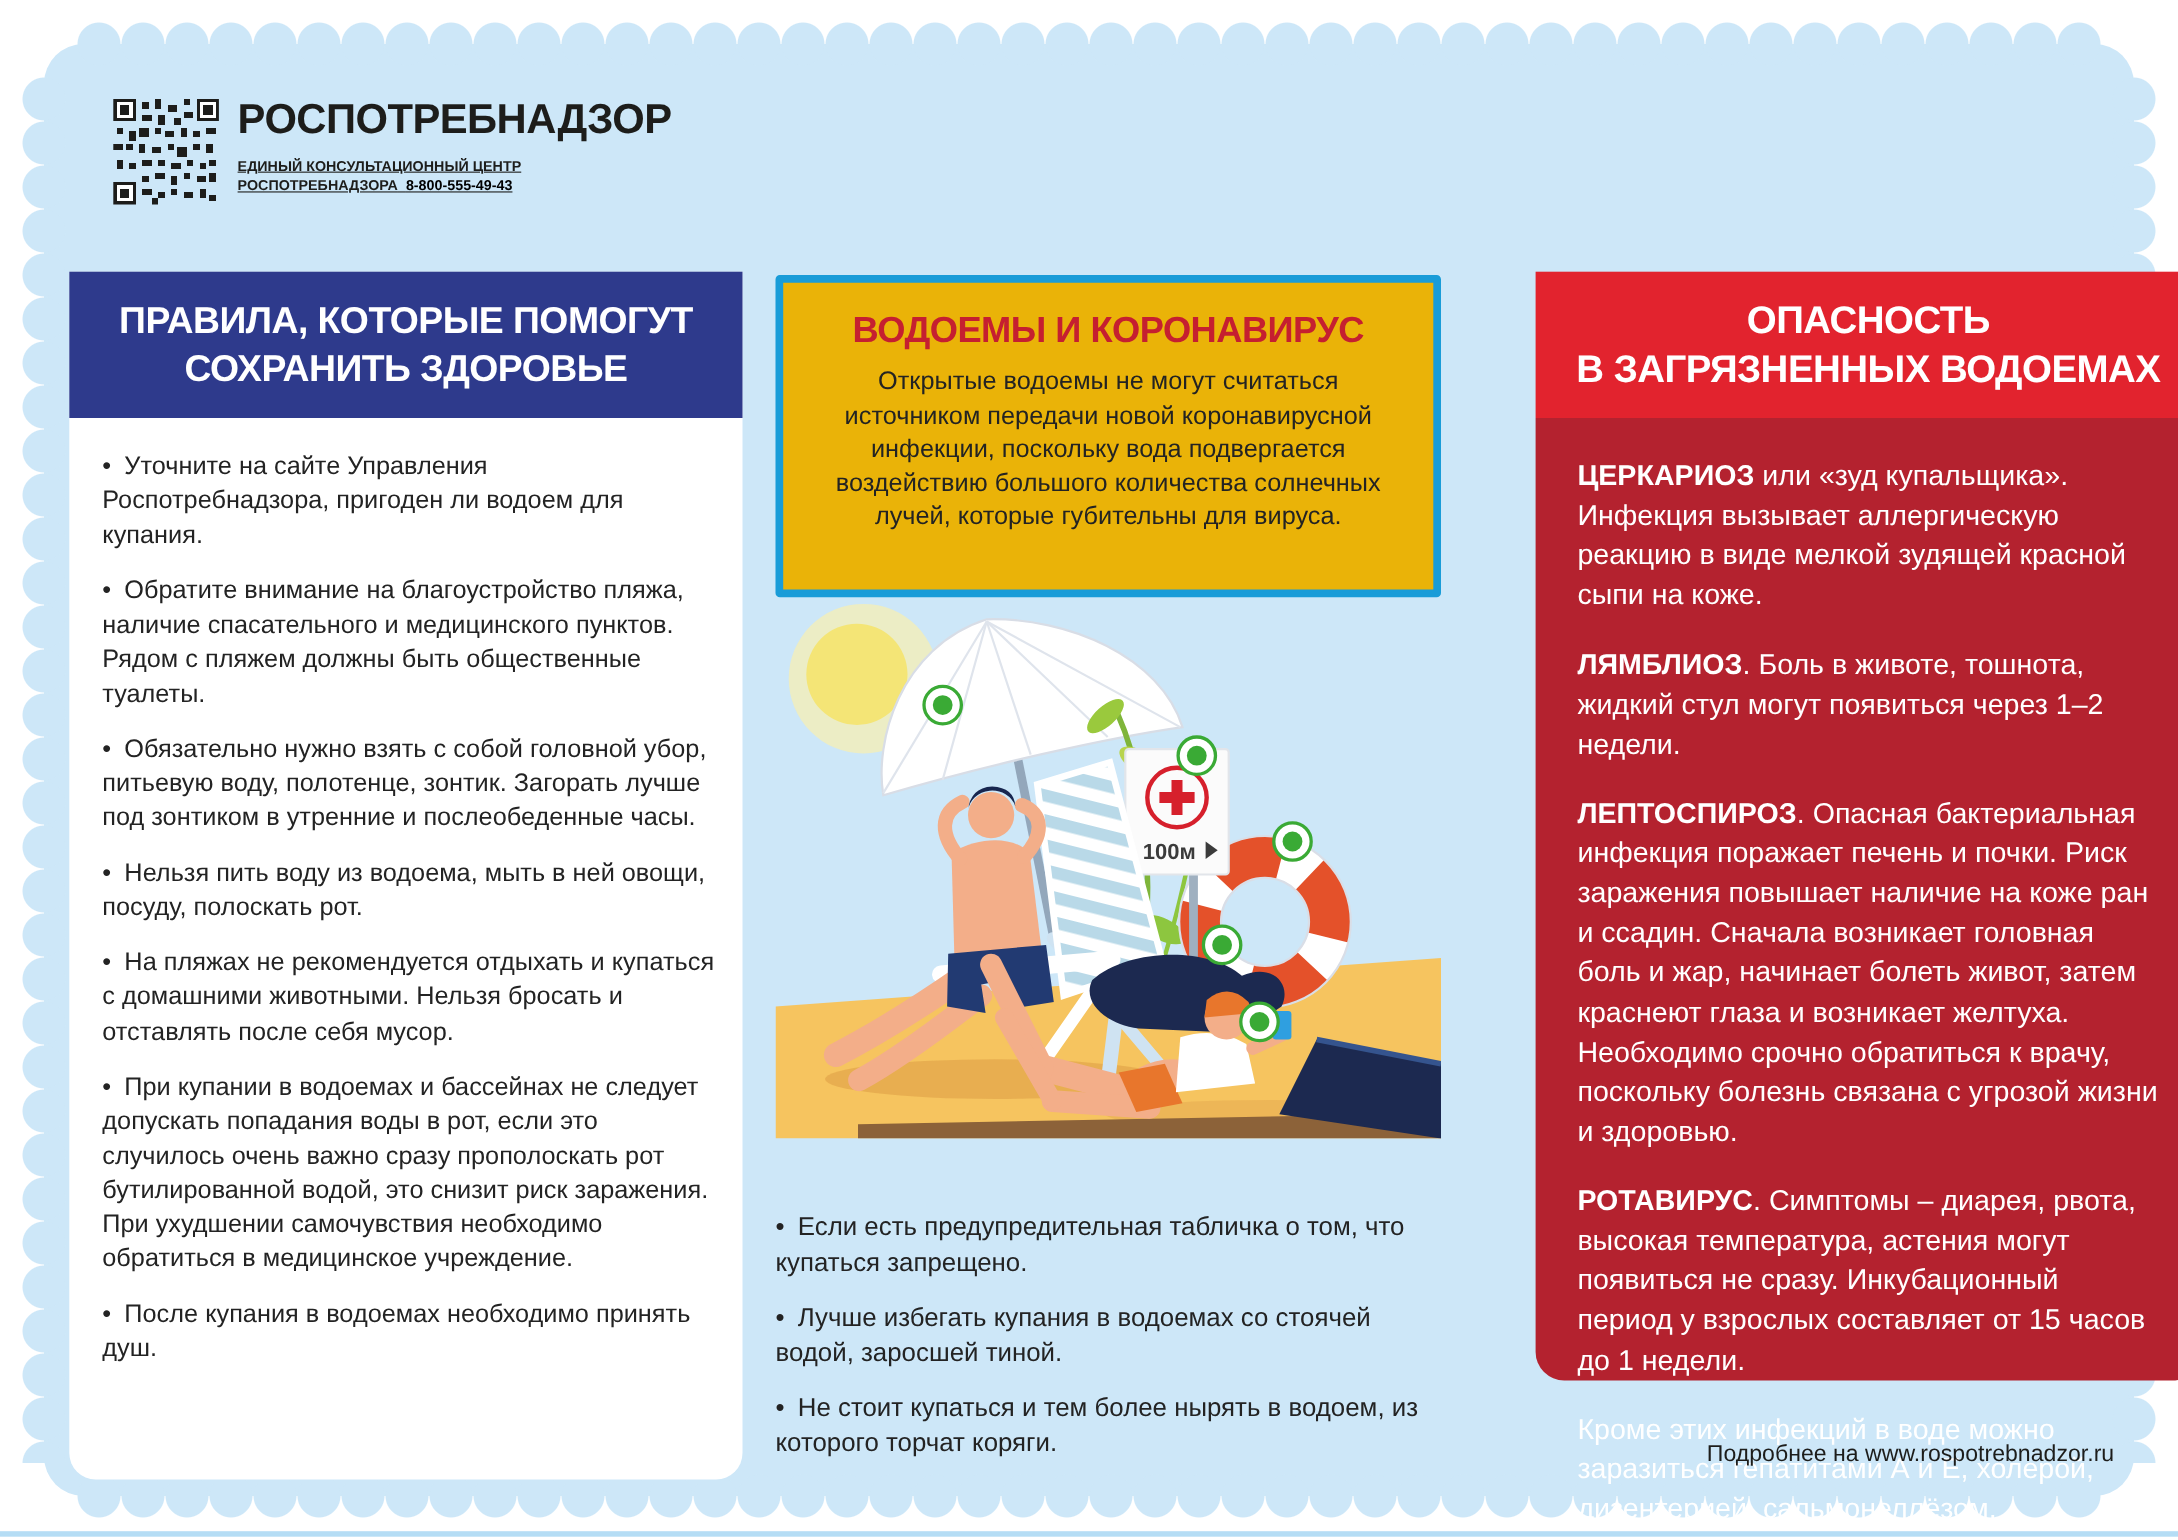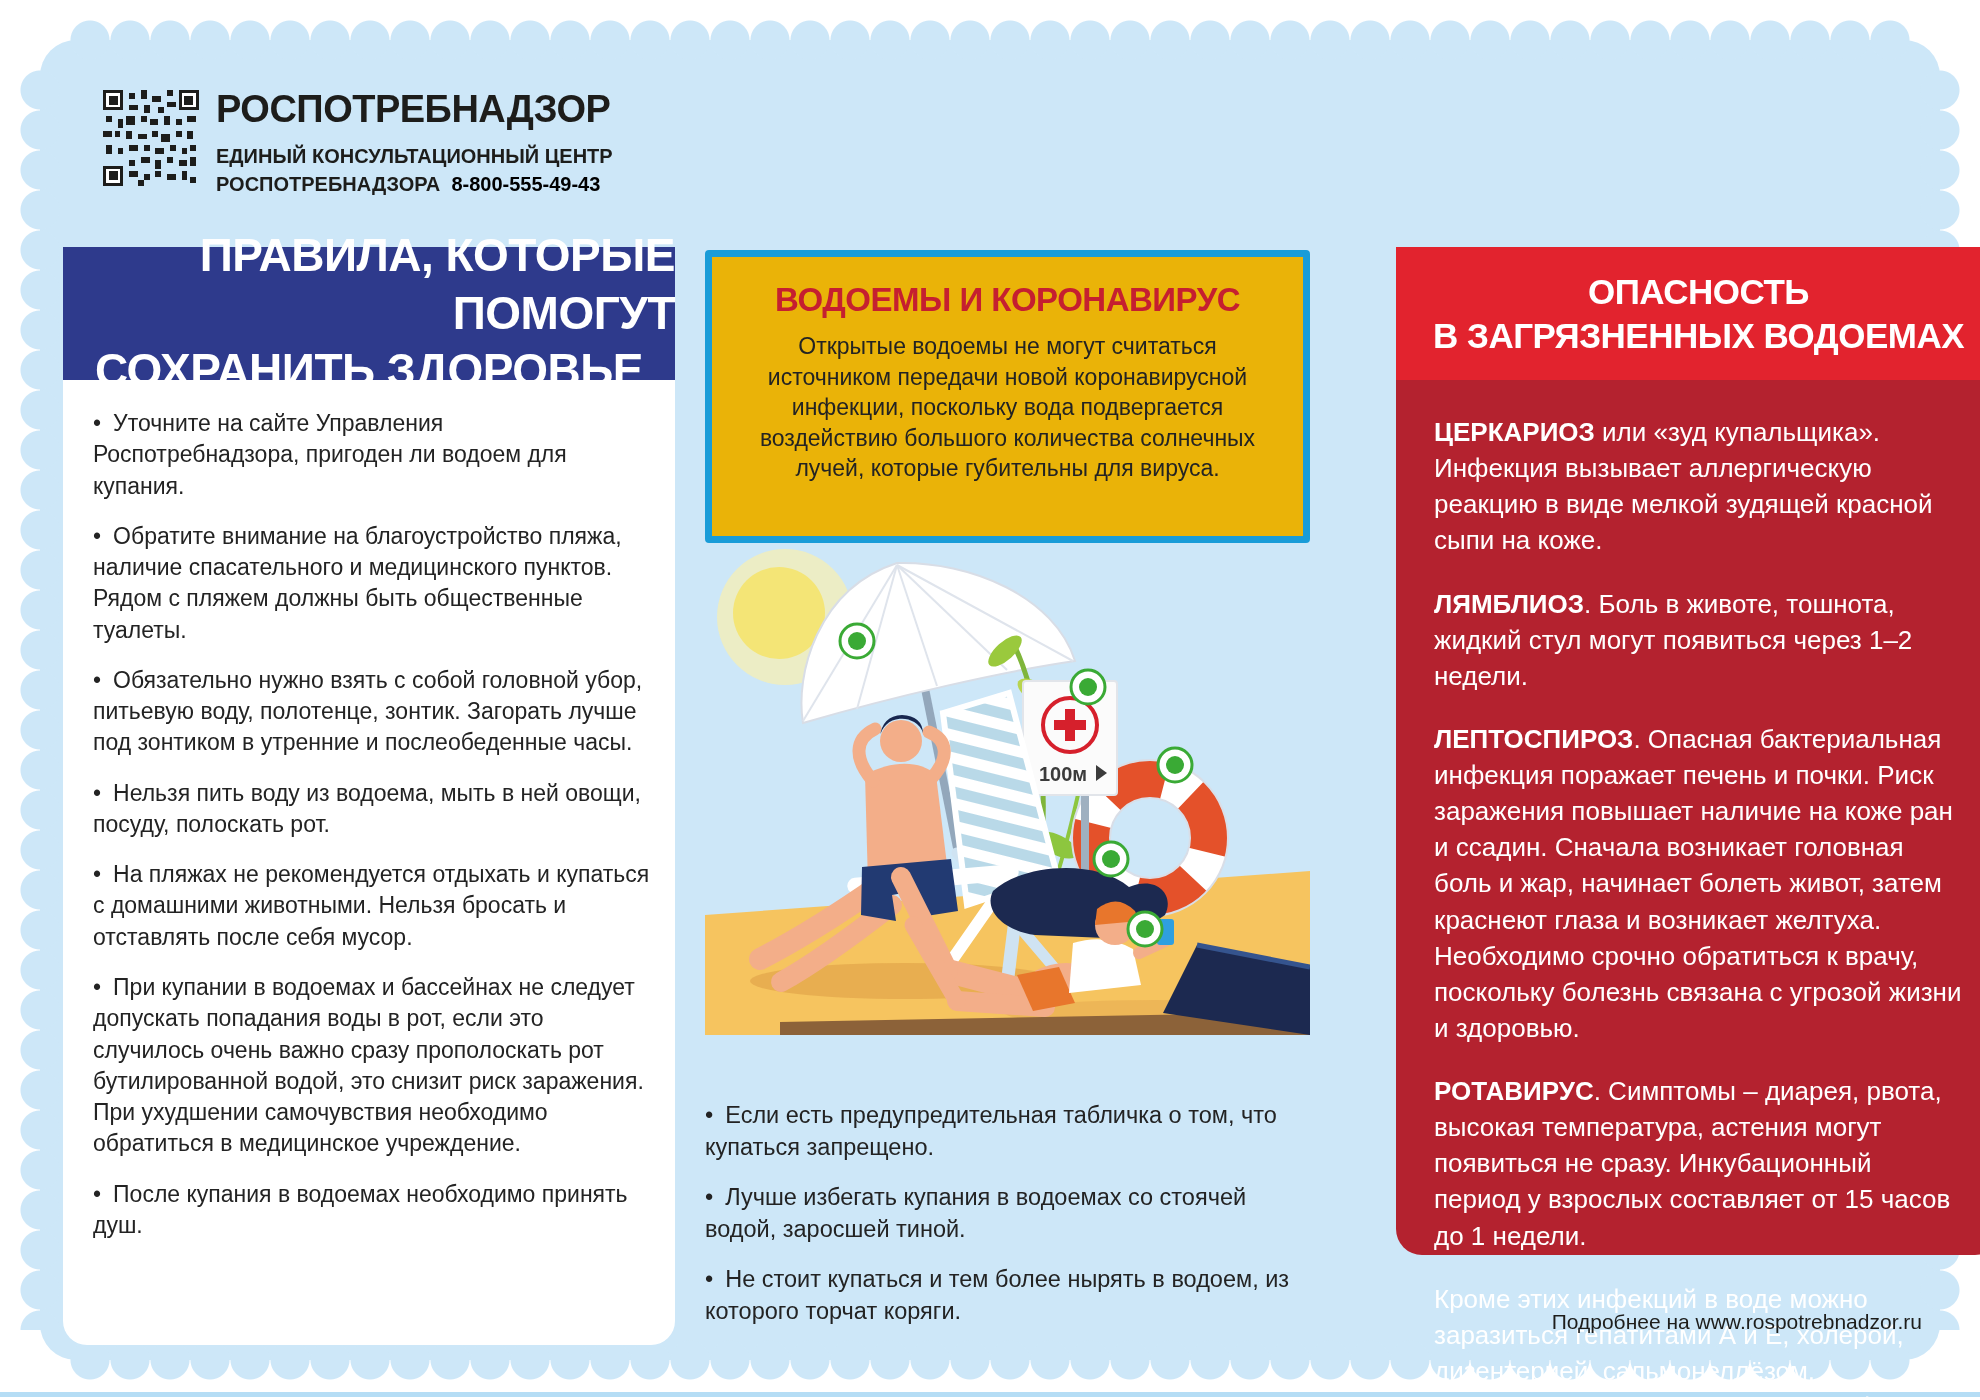--- a/index.html
+++ b/index.html
@@ -18,7 +18,7 @@
   
   .qr{position:absolute;left:103px;top:90px;width:96px;height:96px;}
   .org-name{position:absolute;left:216px;top:88px;font-size:38px;font-weight:bold;color:#1d1d1b;letter-spacing:-0.5px;}
-  .org-sub{position:absolute;left:216px;top:142px;font-size:20px;font-weight:bold;color:#1d1d1b;line-height:1.4;}
+  .org-sub{position:absolute;left:216px;top:142px;font-size:13px;font-weight:bold;color:#1d1d1b;line-height:1.4;text-decoration:underline;}
   .org-sub .phone{color:#000000;margin-top:39px;}
   .title-box{position:absolute;left:610px;top:78px;width:1188px;height:108px;background:#faf7ee;border-radius:54px;
              display:flex;align-items:center;justify-content:center;}

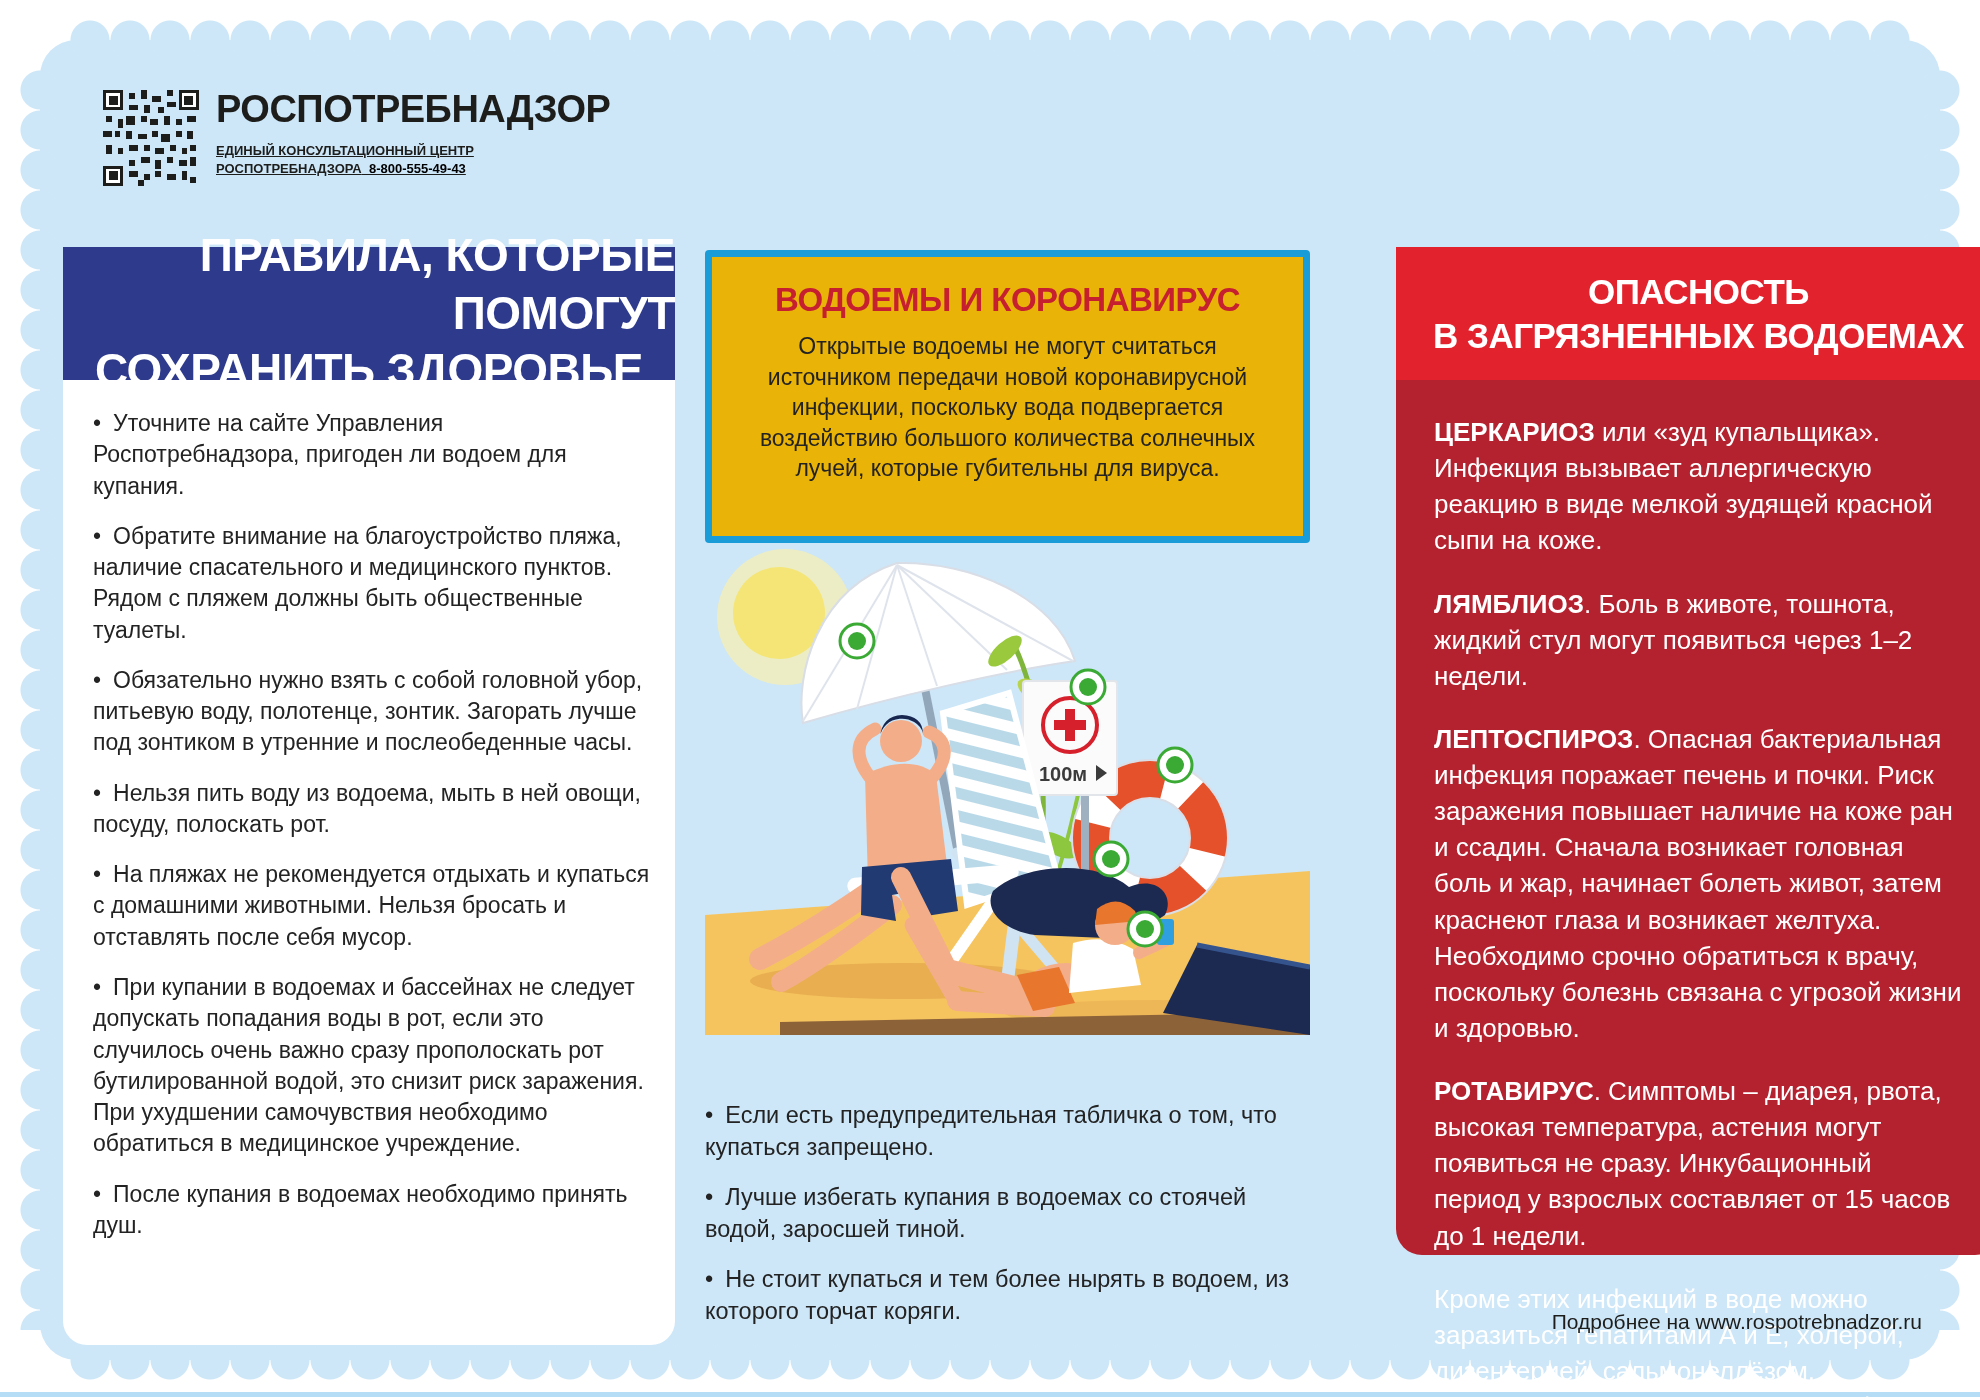--- a/index.html
+++ b/index.html
@@ -27,7 +27,7 @@
   
   .rules{position:absolute;left:63px;top:247px;width:612px;height:1098px;background:#ffffff;border-radius:0 0 24px 24px;}
   .rules-header{height:133px;background:#2e3a8c;display:flex;flex-direction:column;align-items:center;justify-content:center;}
-  .rules-header div{color:#ffffff;font-size:46px;font-weight:bold;line-height:1.25;text-align:right;letter-spacing:-0.5px;}
+  .rules-header div{color:#ffffff;font-size:34px;font-weight:bold;line-height:1.25;text-align:left;letter-spacing:-0.5px;}
   .rules-body{padding:28px 24px 0 30px;font-size:23px;}
   .rules-body p{margin:0 0 19px 0;line-height:1.36;}
   .bullet-p::before{content:"•";margin-right:12px;}

